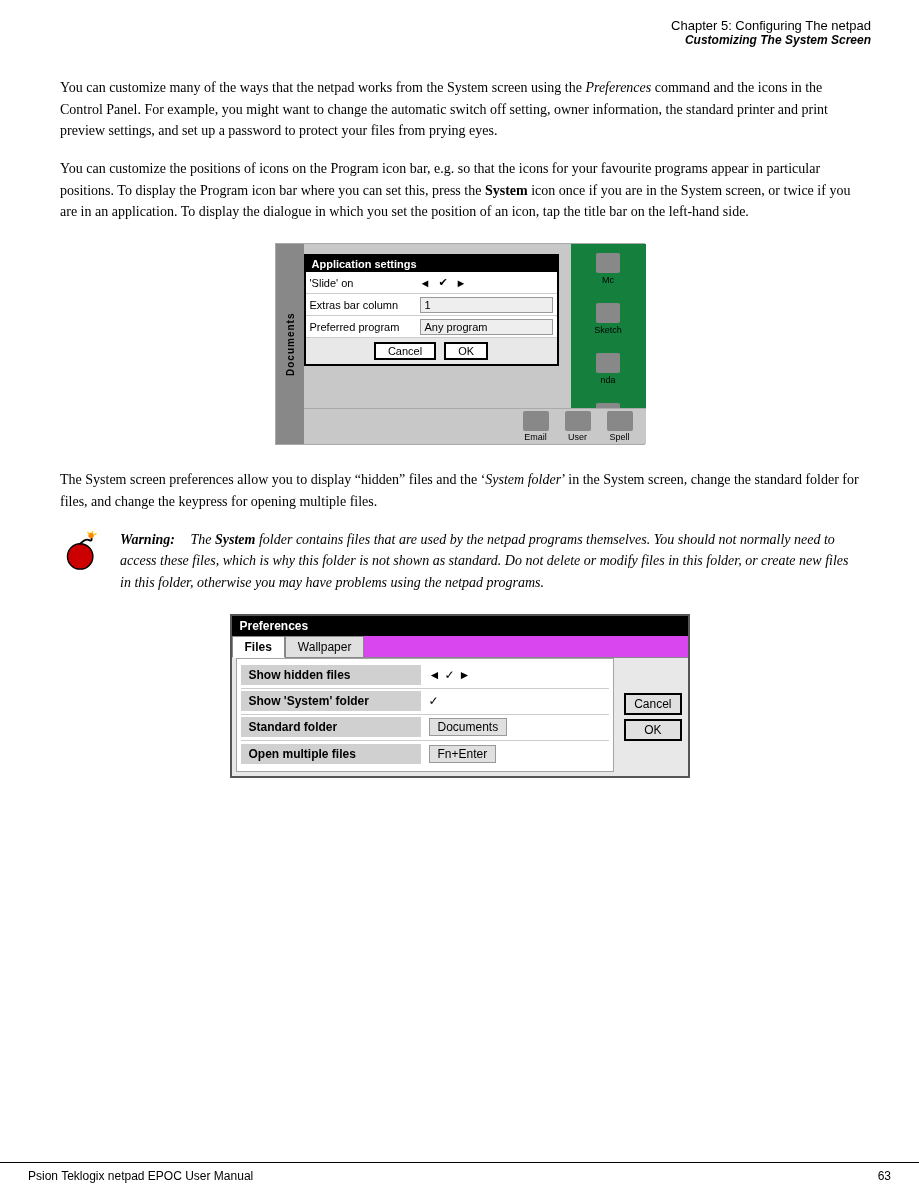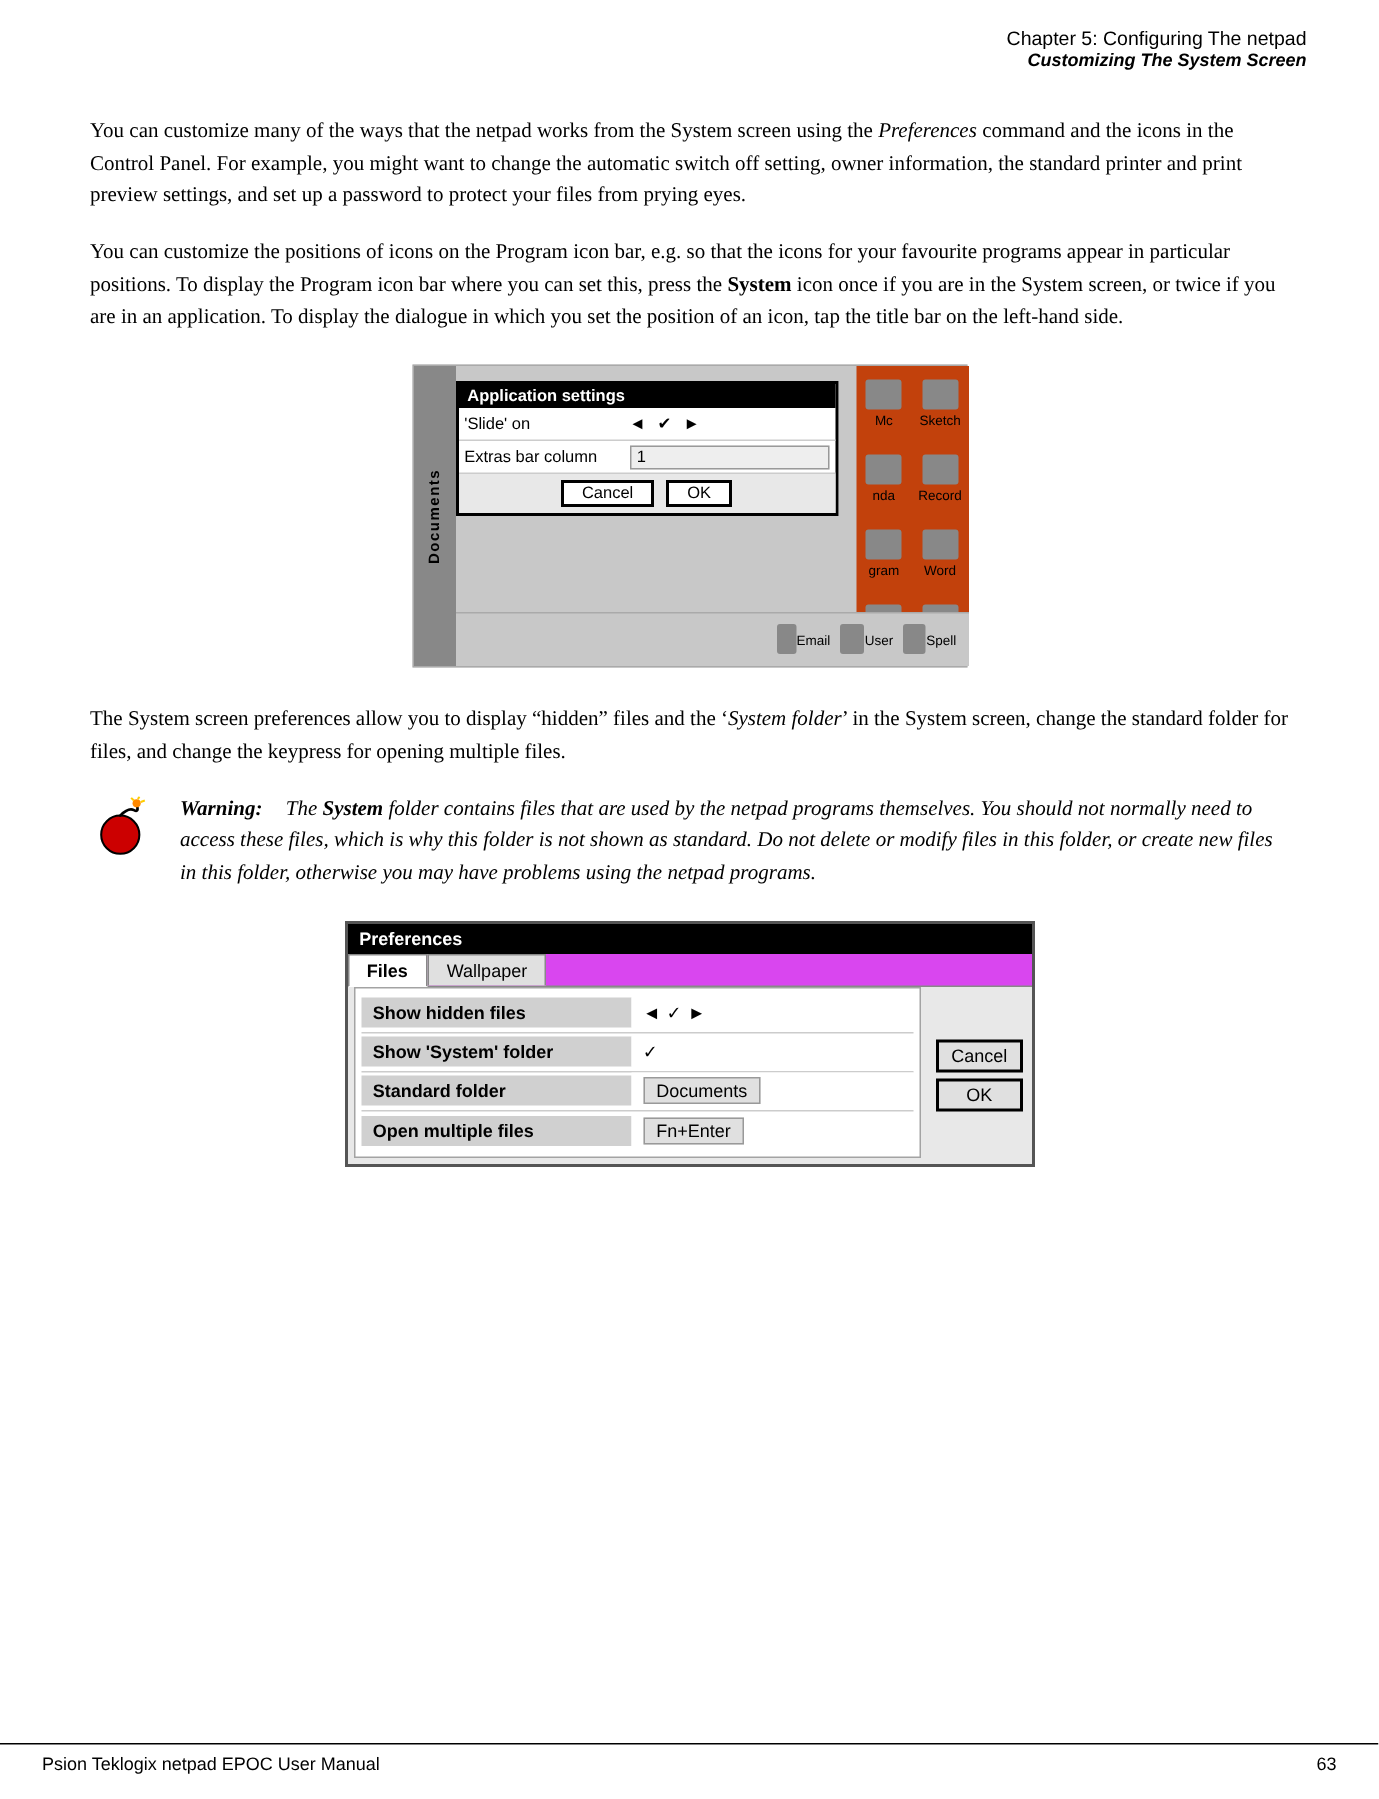--- a/index.html
+++ b/index.html
@@ -112,9 +112,9 @@
       top: 0;
       width: 75px;
       height: 200px;
-      background: #c2410c;
+      background: #15803d;
       display: grid;
-      grid-template-columns: 1fr 1fr;
+      grid-template-columns: 1fr;
       grid-template-rows: repeat(4, 50px);
       gap: 0;
     }

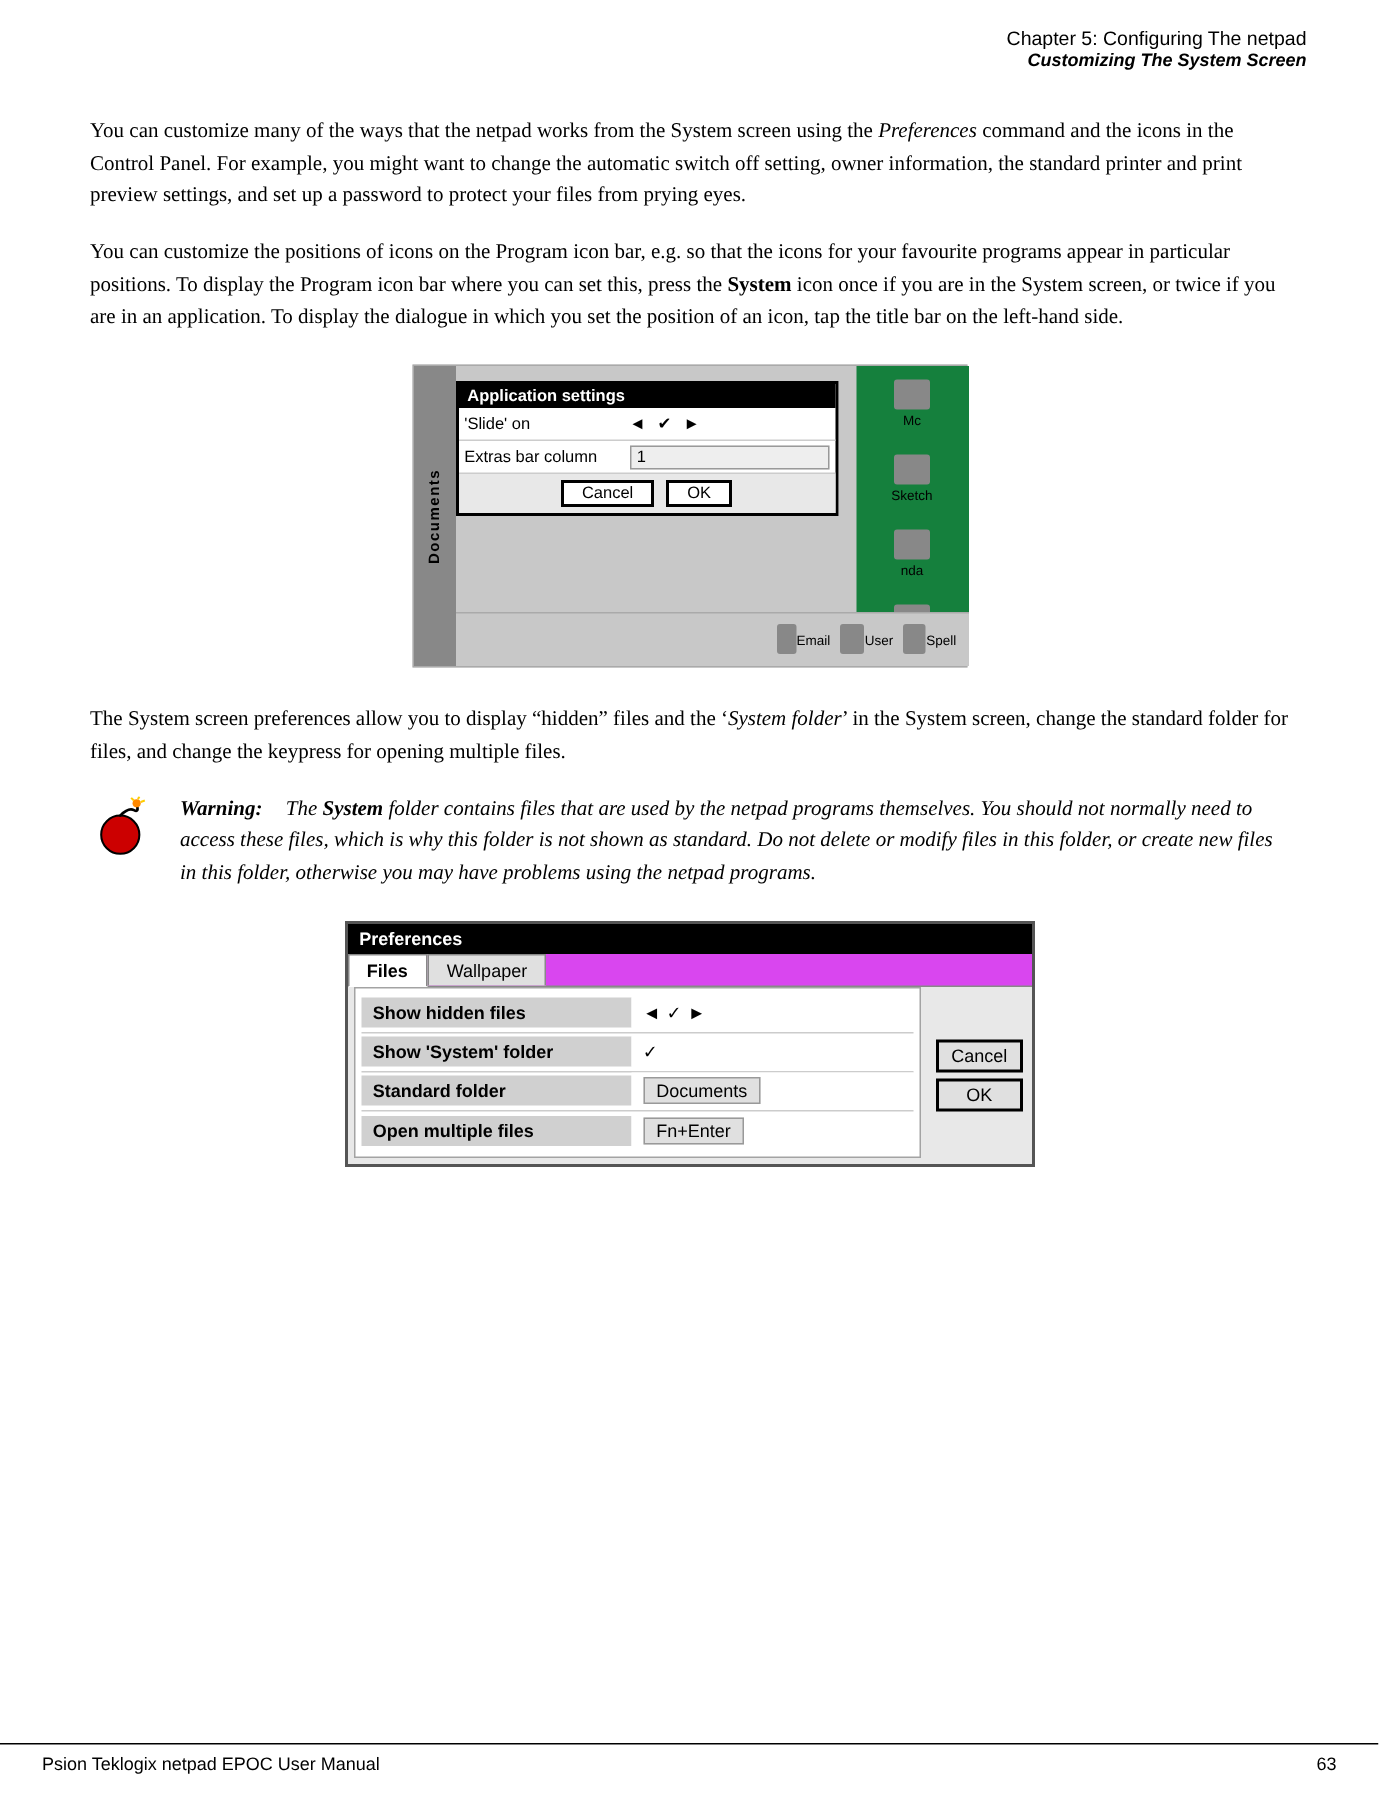--- a/index.html
+++ b/index.html
@@ -482,6 +482,10 @@
               <div class="app-dialog-value">1</div>
             </div>
 
+            <div class="app-dialog-row">
+              <div class="app-dialog-label">Preferred program</div>
+              <div class="app-dialog-value">Any program</div>
+            </div>
 
             <div class="app-dialog-buttons">
               <button class="dialog-btn">Cancel</button>

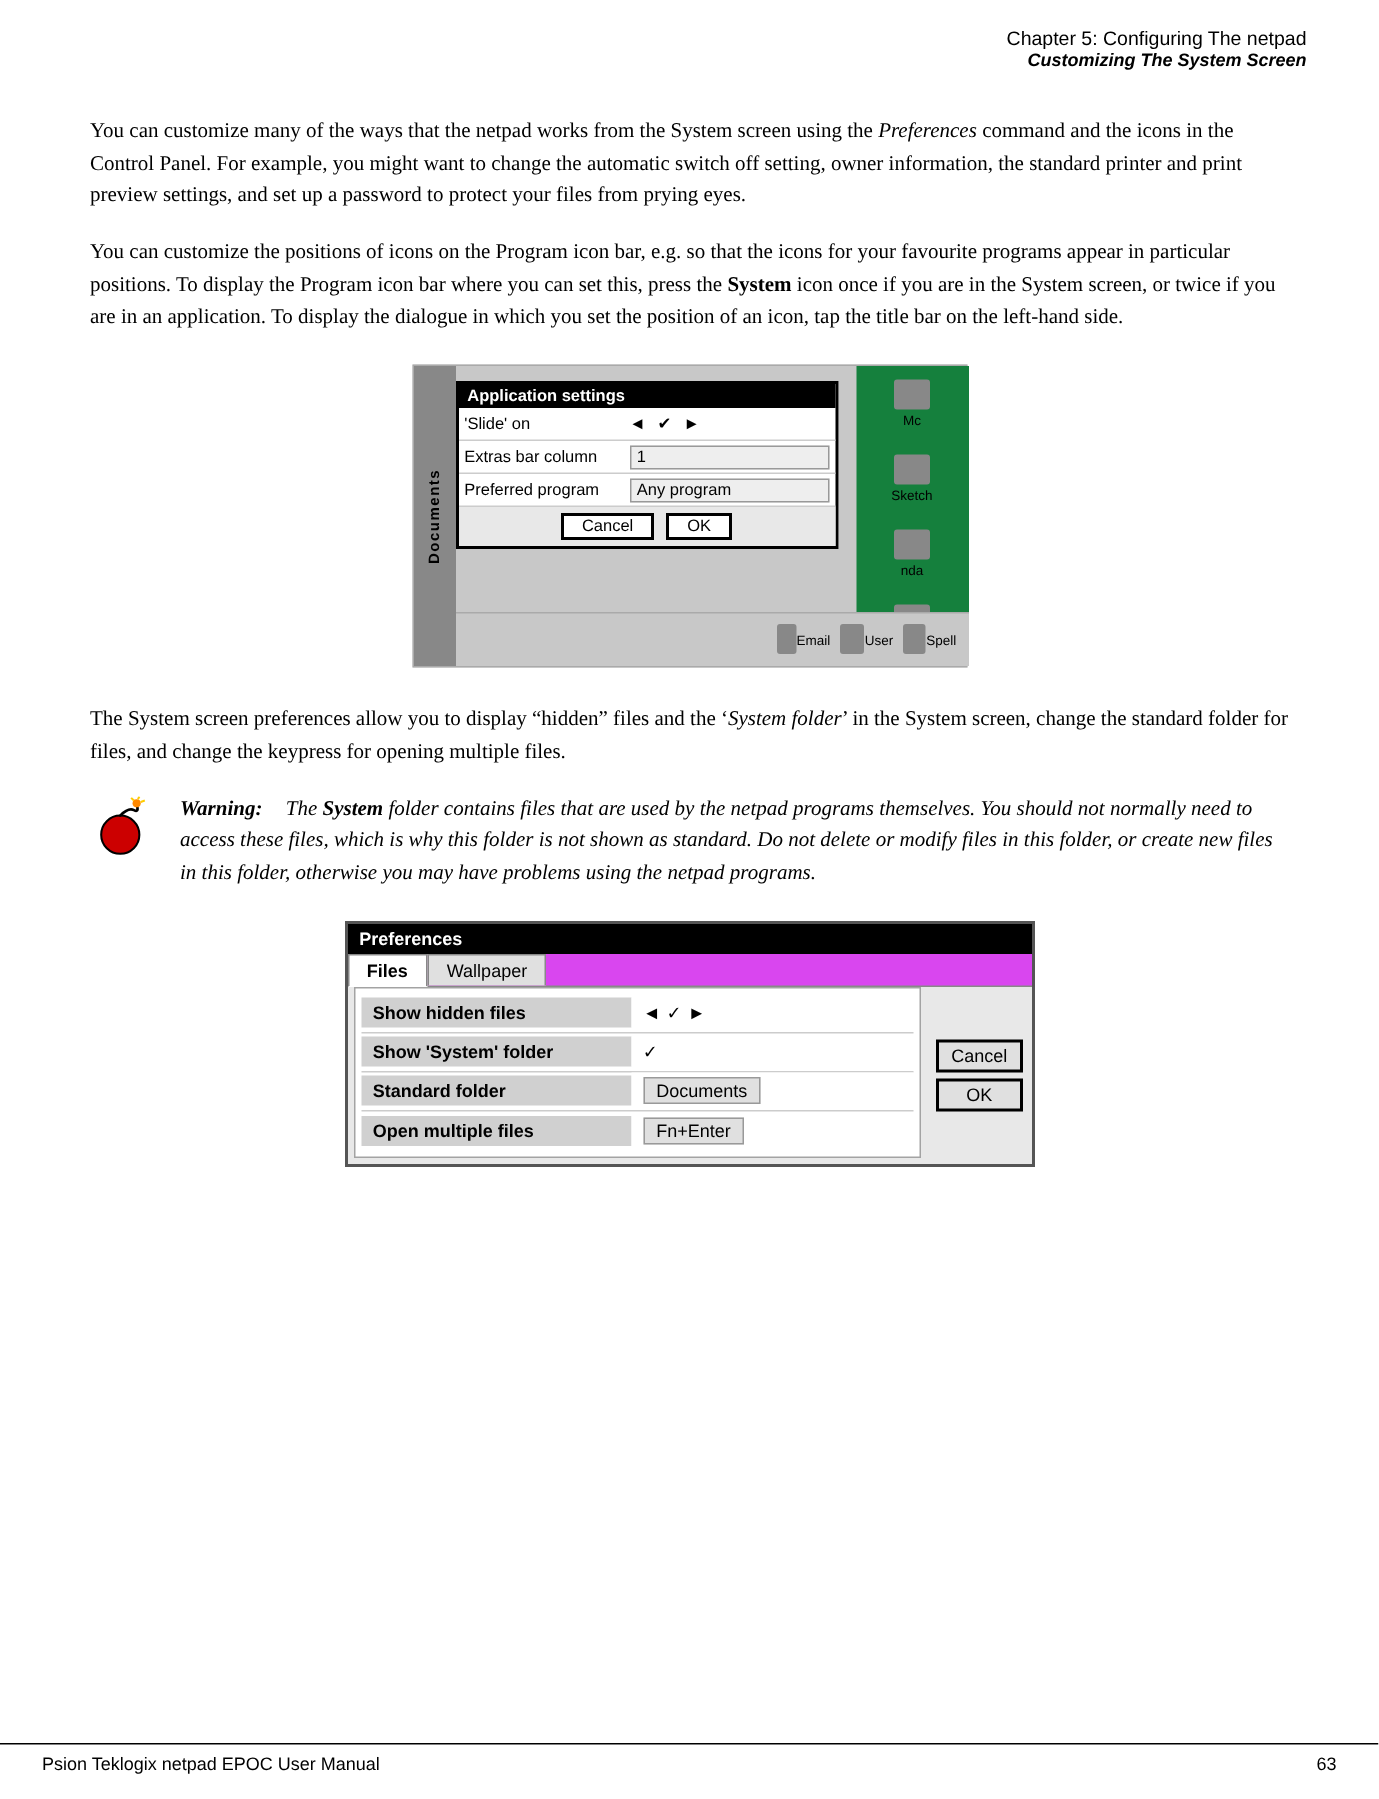--- a/index.html
+++ b/index.html
@@ -234,7 +234,7 @@
 
     .bottom-icon-item {
       display: flex;
-      flex-direction: row;
+      flex-direction: column;
       align-items: center;
       width: 36px;
     }

